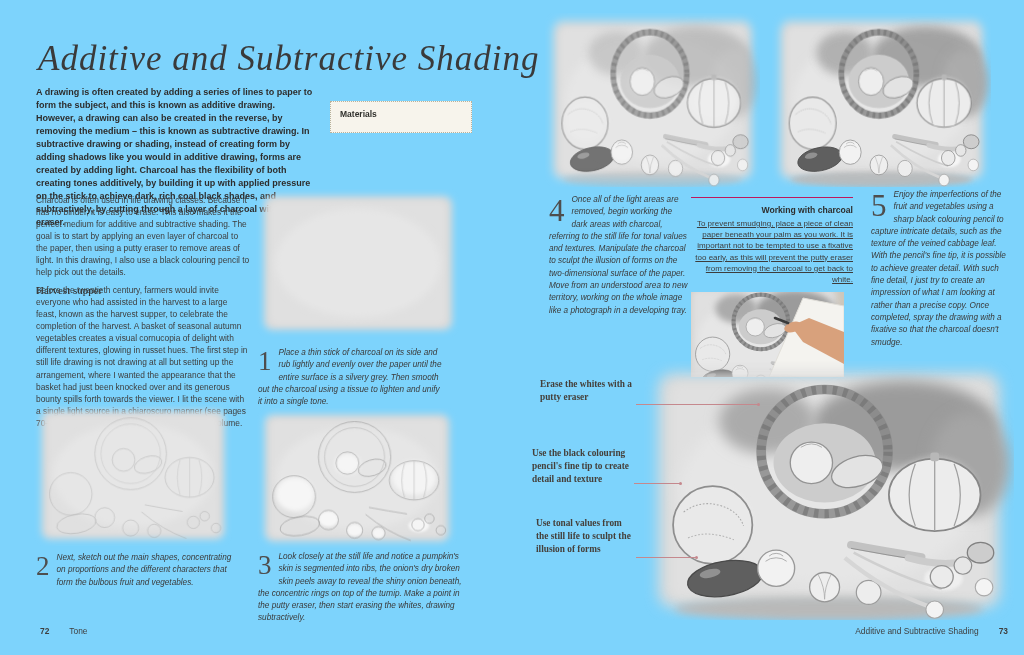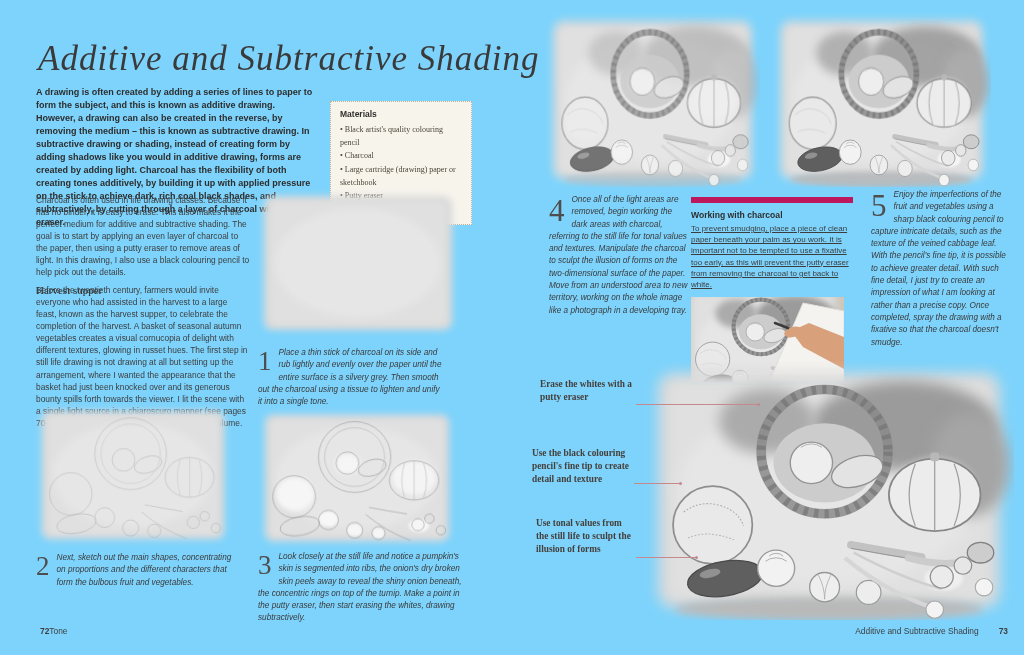--- a/index.html
+++ b/index.html
@@ -189,13 +189,6 @@
 
   <div id="materials">
     <h4>Materials</h4>
-    <ul>
-      <li>Black artist's quality colouring pencil</li>
-      <li>Charcoal</li>
-      <li>Large cartridge (drawing) paper or sketchbook</li>
-      <li>Putty eraser</li>
-      <li>Pencil sharpener</li>
-    </ul>
   </div>
 
   <p class="bodycol" id="para-charcoal">Charcoal is often used in life drawing classes. Because it has no binder, it is easy to erase. This also makes it the perfect medium for additive and subtractive shading. The goal is to start by applying an even layer of charcoal to the paper, then using a putty eraser to remove areas of light. In this drawing, I also use a black colouring pencil to help pick out the details.</p>

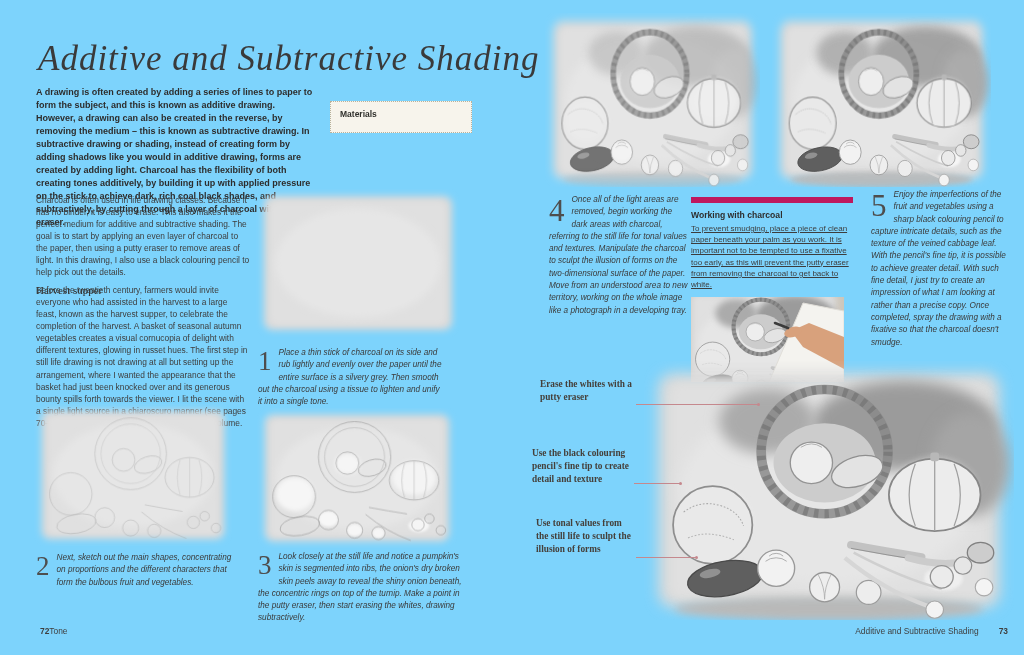--- a/index.html
+++ b/index.html
@@ -61,7 +61,7 @@
 
   #tipbox {
     position:absolute; left:691px; top:197px; width:162px; box-sizing:border-box;
-    border-top:6px solid #be185d; padding-top:7px;
+    border-top:1px solid #be185d; padding-top:7px;text-align:right;
   }
   #tipbox h4 { margin:0 0 3px; font-size:8.6px; color:#2e2e2e; }
   #tipbox p { margin:0; font-size:8px; line-height:1.4; color:#3d3d3d;text-decoration:underline; }

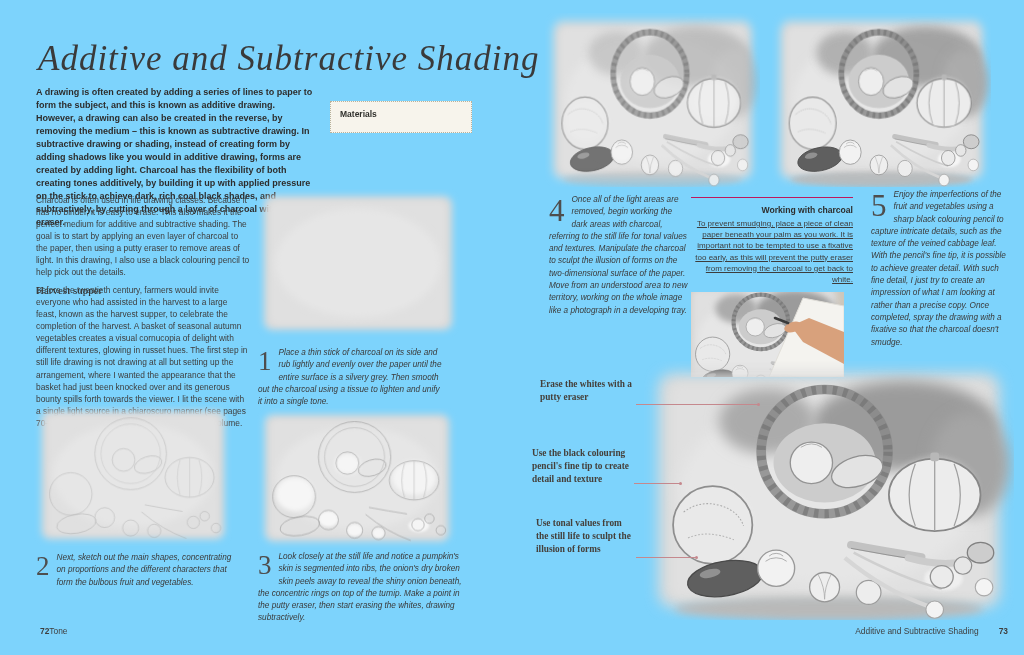--- a/index.html
+++ b/index.html
@@ -86,7 +86,7 @@
 
   .footer { position:absolute; top:626px; font-size:8.4px; color:#3e3e3e; }
   #footer-left  { left:40px; }
-  #footer-left .pg  { font-weight:bold; }
+  #footer-left .pg  { font-weight:bold; margin-right:20px; }
   #footer-right { right:16px; text-align:right; }
   #footer-right .pg { font-weight:bold; margin-left:20px; }
 </style>

